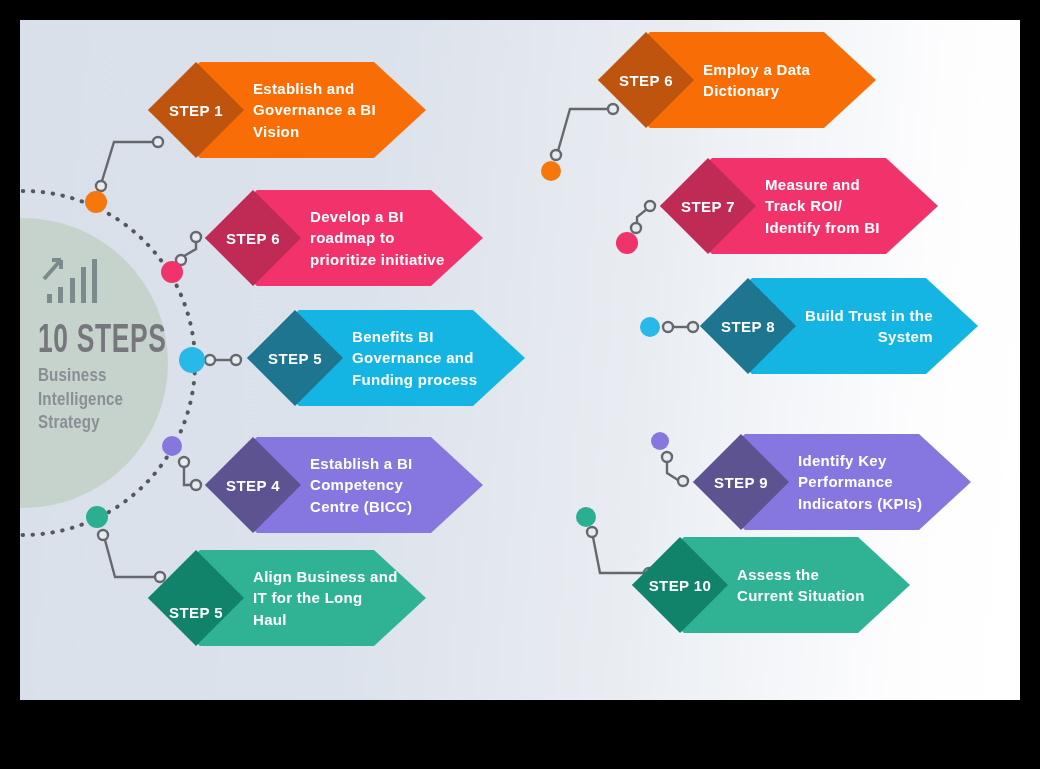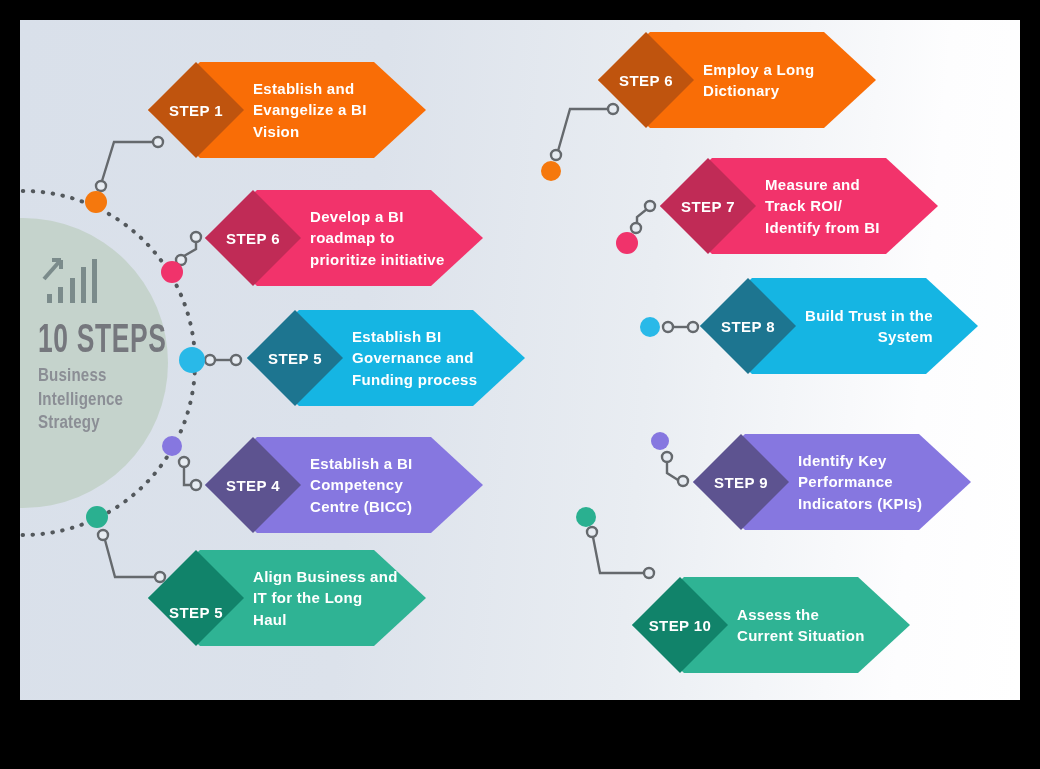--- a/index.html
+++ b/index.html
@@ -184,7 +184,7 @@
       <polygon points="0,48 48,0 96,48 48,96" fill="#bf540e"></polygon>
     </svg>
     <div class="step-label">STEP 6</div>
-    <div class="step-desc">Employ a Long
+    <div class="step-desc">Employ a Data
 Dictionary</div>
   </div>
 

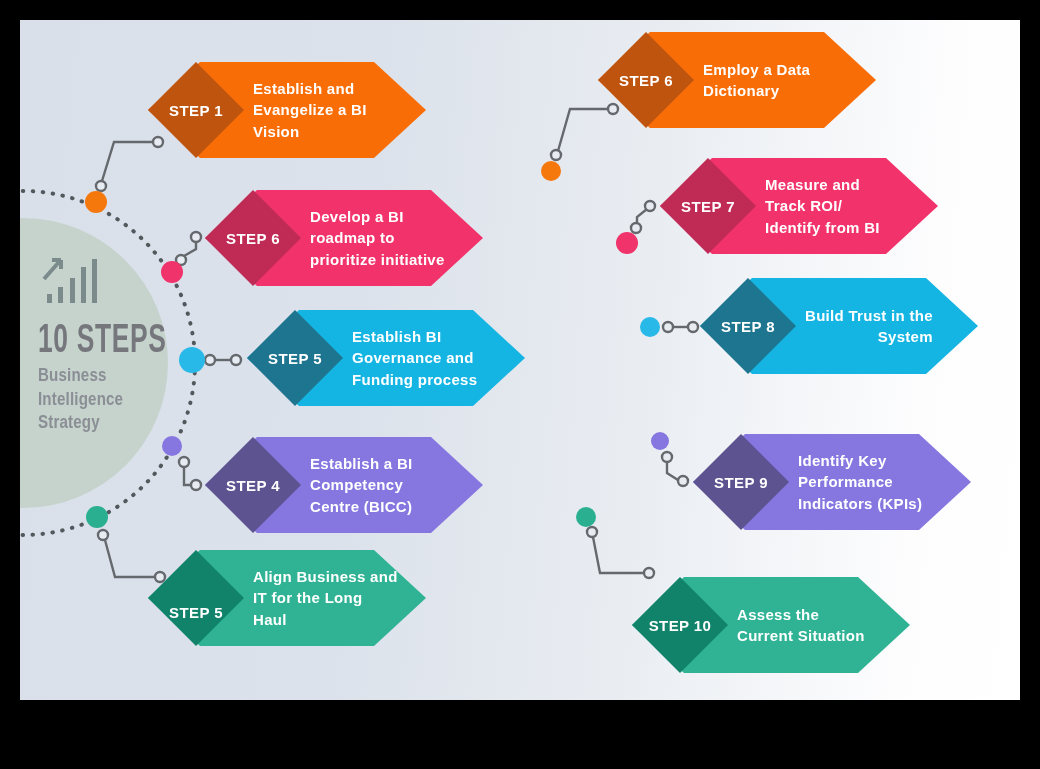--- a/index.html
+++ b/index.html
@@ -130,7 +130,7 @@
     </svg>
     <div class="step-label">STEP 1</div>
     <div class="step-desc">Establish and
-Evangelize a BI
+Governance a BI
 Vision</div>
   </div>
 

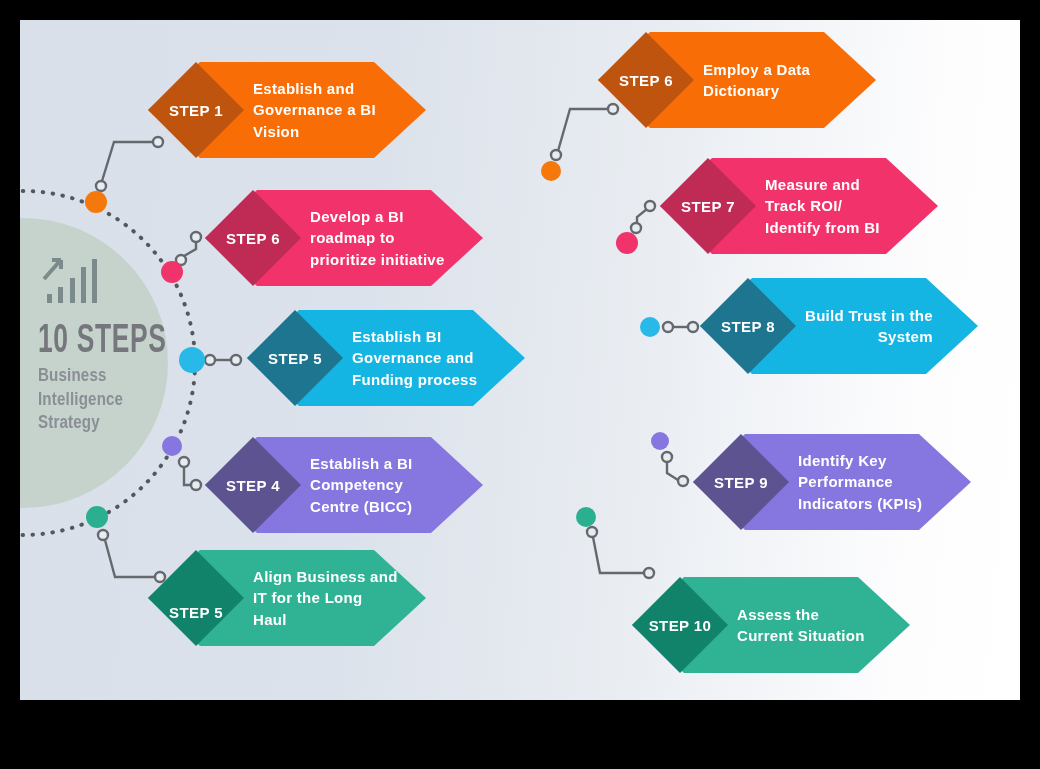--- a/index.html
+++ b/index.html
@@ -151,7 +151,7 @@
       <polygon points="0,48 48,0 96,48 48,96" fill="#1d7590"></polygon>
     </svg>
     <div class="step-label">STEP 5</div>
-    <div class="step-desc">Establish BI
+    <div class="step-desc">Benefits BI
 Governance and
 Funding process</div>
   </div>

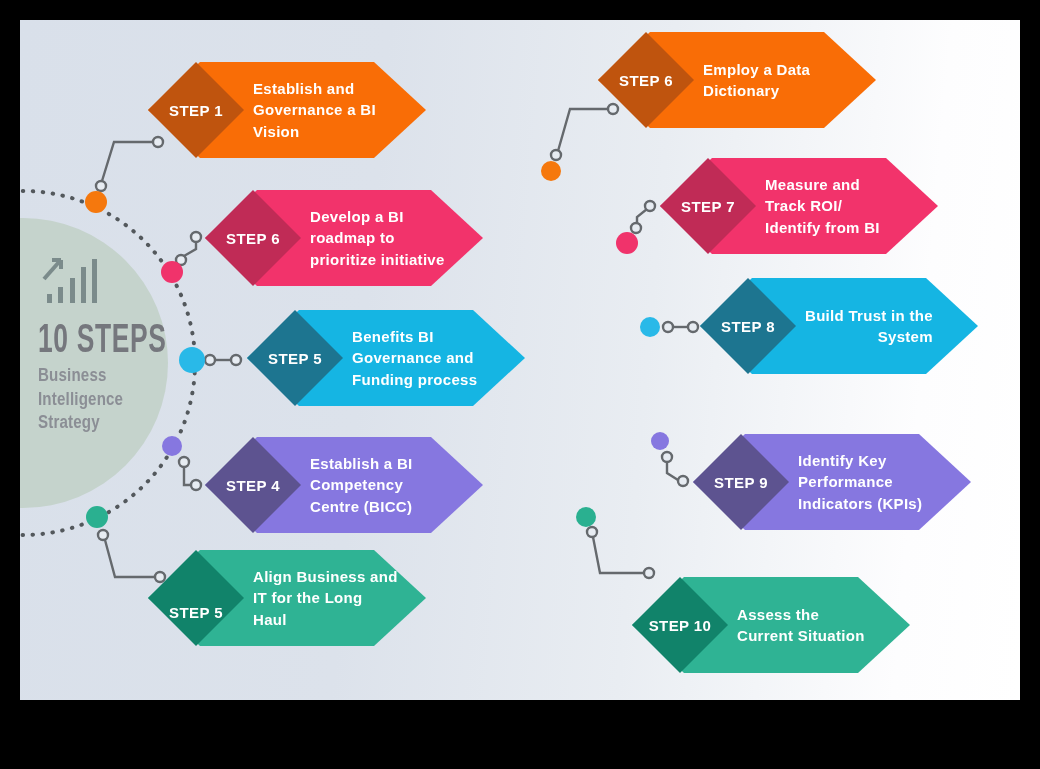--- a/index.html
+++ b/index.html
@@ -220,7 +220,7 @@
 Indicators (KPIs)</div>
   </div>
 
-  <div class="step" style="left:612px;top:557px;">
+  <div class="step" style="left:612px;top:517px;">
     <svg width="278" height="96" viewBox="0 0 278 96">
       <polygon points="0,48 52,0 226,0 278,48 226,96 52,96" fill="#2fb394"></polygon>
       <polygon points="0,48 48,0 96,48 48,96" fill="#11836a"></polygon>

